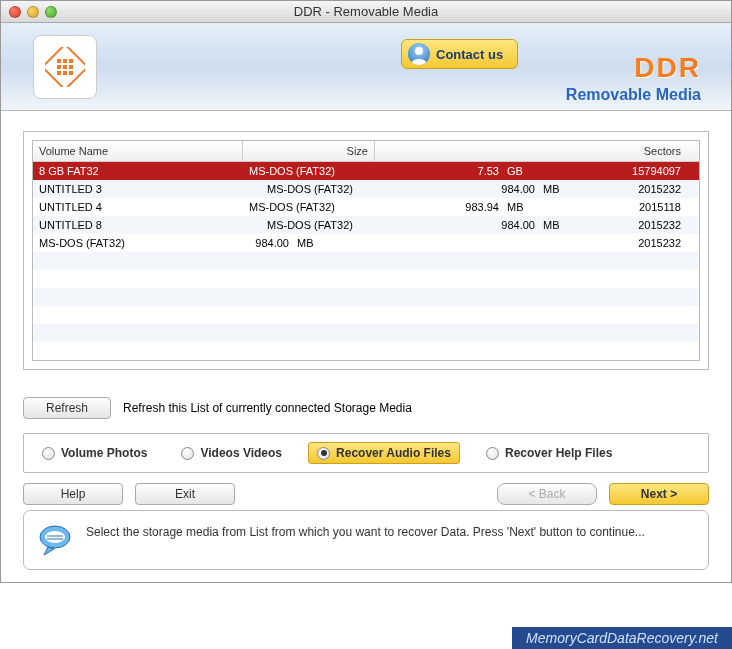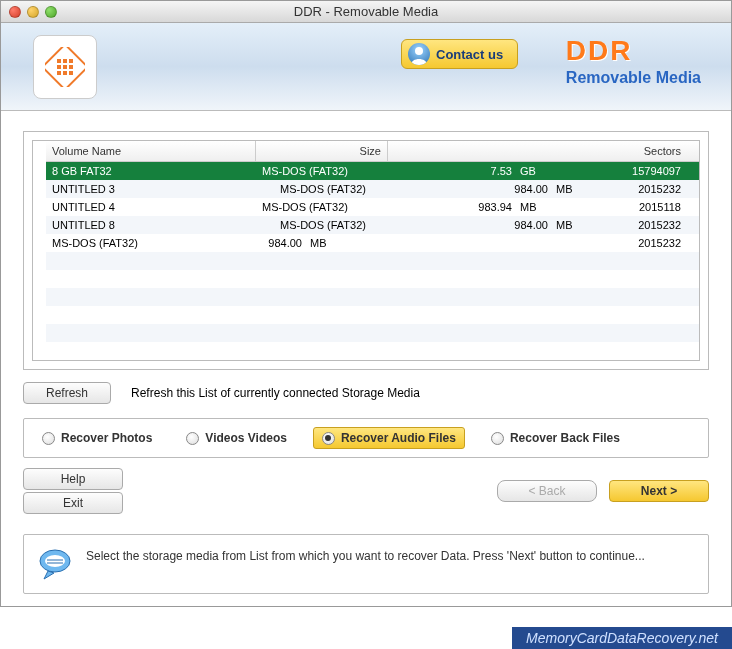--- a/index.html
+++ b/index.html
@@ -87,8 +87,8 @@
 .brand {
   position: absolute;
   right: 30px;
-  top: 12px;
-  text-align: left;
+  top: 29px;
+  text-align: right;
 }
 .brand-title {
   font-size: 28px;

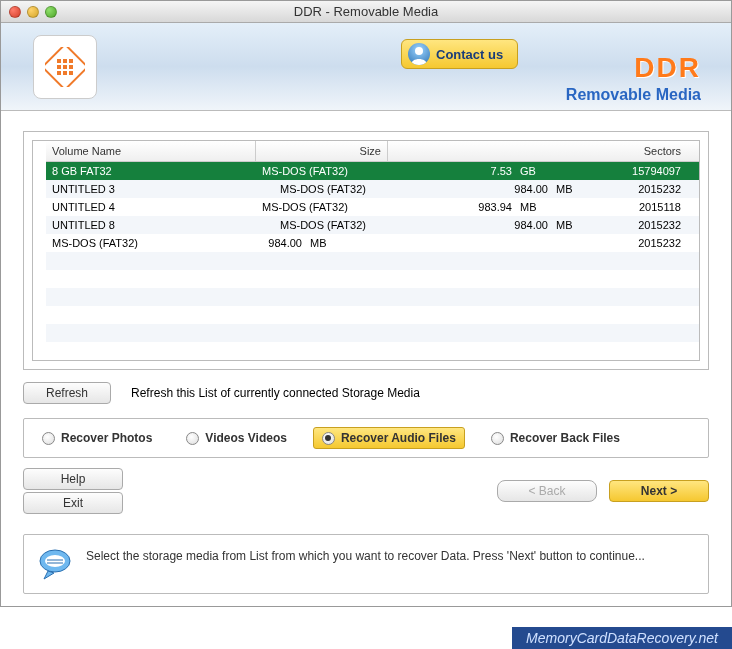--- a/index.html
+++ b/index.html
@@ -116,7 +116,6 @@
 .table-wrap {
   border: 1px solid #bbb;
   background: #fff;
-  padding-left: 13px;
 }
 .thead {
   display: flex;

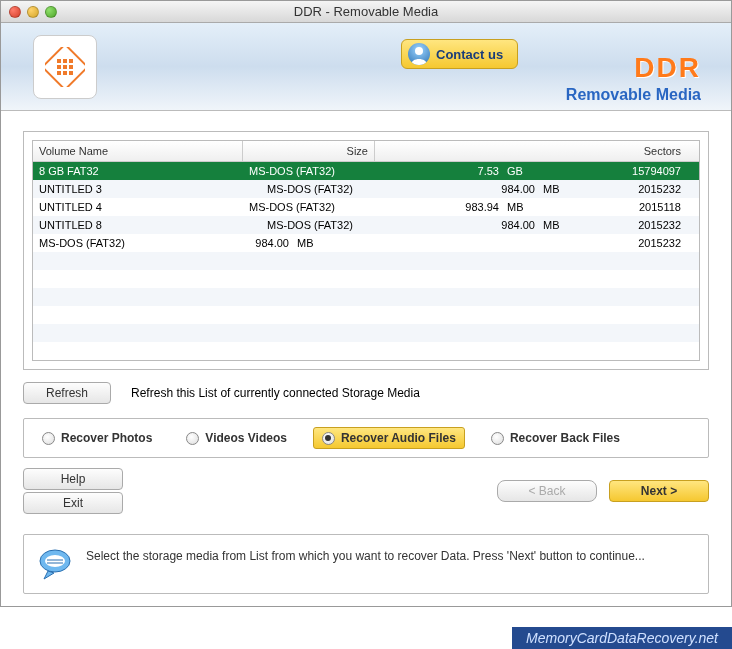--- a/index.html
+++ b/index.html
@@ -141,7 +141,7 @@
   align-items: center;
 }
 .tr.alt { background: #f3f6fa; gap: 18px; }
-.tr.selected { background: #15803d; color: #fff; }
+.tr.selected { background: #b91c1c; color: #fff; }
 .td {
   padding: 1px 6px;
   font-size: 11px;

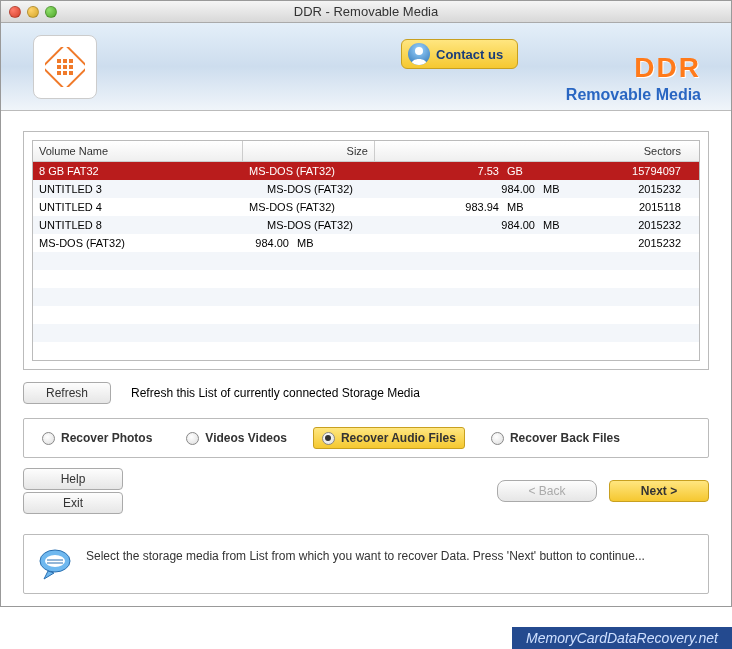--- a/index.html
+++ b/index.html
@@ -154,10 +154,10 @@
 .size-unit { width: 24px; text-align: left; display: inline-block; }
 
 .refresh-row {
-  margin-top: 12px;
-  display: flex;
-  align-items: center;
-  gap: 20px;
+  margin-top: 27px;
+  display: flex;
+  align-items: center;
+  gap: 12px;
 }
 .btn {
   height: 22px;

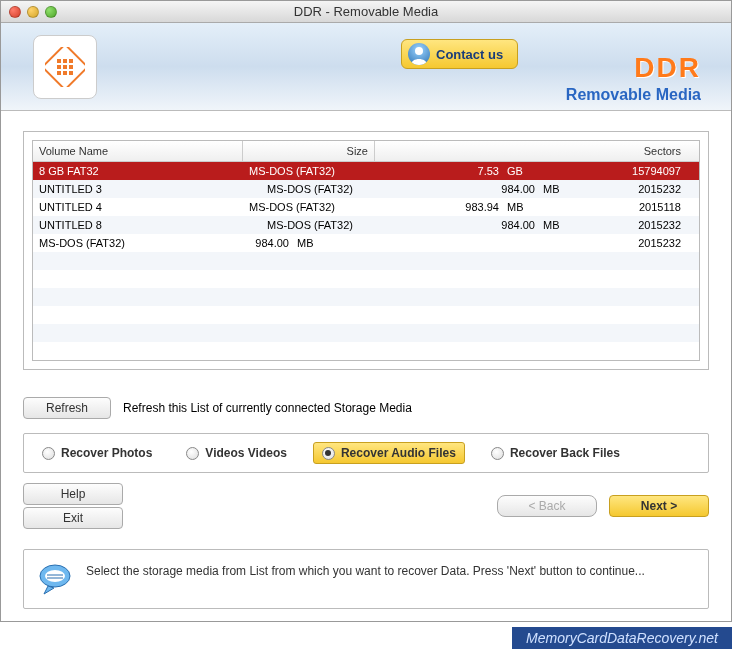--- a/index.html
+++ b/index.html
@@ -405,7 +405,7 @@
     <div class="radio-panel">
       <div class="radio-opt">
         <span class="radio-circle"></span>
-        <span>Recover Photos</span>
+        <span>Volume Photos</span>
       </div>
       <div class="radio-opt">
         <span class="radio-circle"></span>

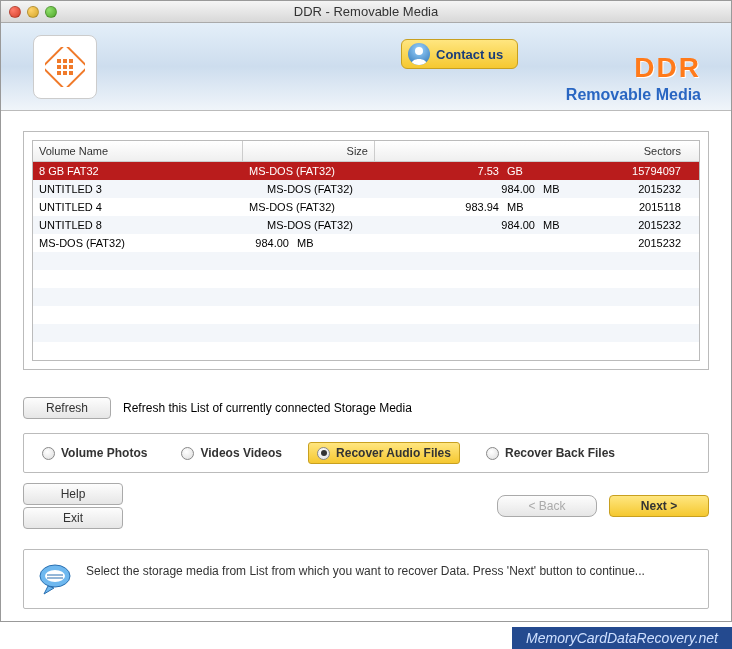--- a/index.html
+++ b/index.html
@@ -417,7 +417,7 @@
       </div>
       <div class="radio-opt">
         <span class="radio-circle"></span>
-        <span>Recover Back Files</span>
+        <span>Recover Help Files</span>
       </div>
     </div>
 

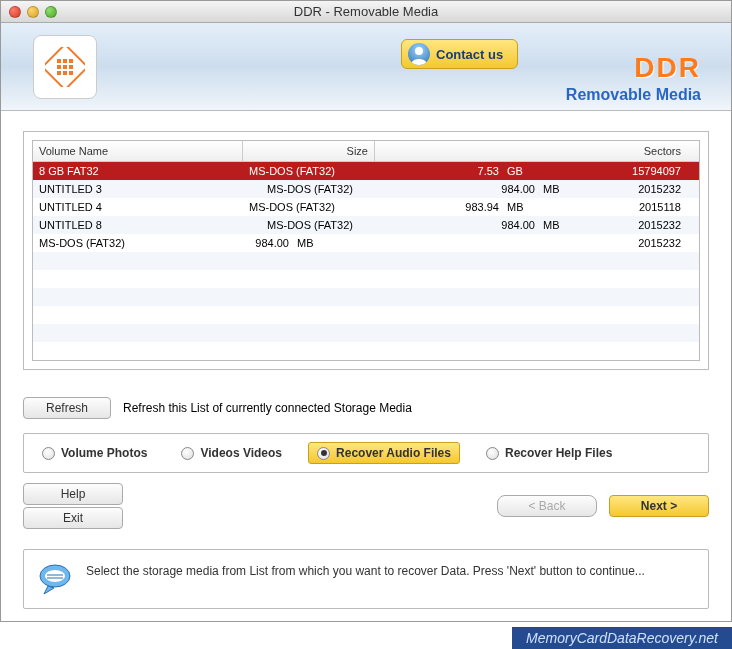--- a/index.html
+++ b/index.html
@@ -222,7 +222,7 @@
   display: flex;
   align-items: center;
 }
-.nav-left { display: flex; gap: 2px; flex-direction: column; }
+.nav-left { display: flex; gap: 12px; }
 .nav-right { margin-left: auto; display: flex; gap: 12px; }
 .nav-row .btn { width: 100px; padding: 0; }
 

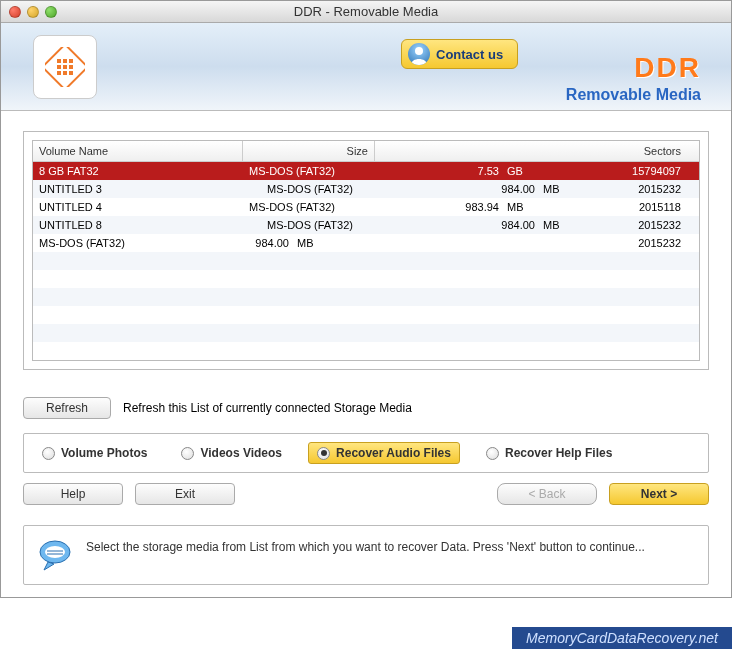--- a/index.html
+++ b/index.html
@@ -227,9 +227,9 @@
 .nav-row .btn { width: 100px; padding: 0; }
 
 .hint-panel {
-  margin-top: 20px;
+  margin-top: 5px;
   border: 1px solid #bbb;
-  border-radius: 2px;
+  border-radius: 7px;
   padding: 12px 14px;
   display: flex;
   gap: 14px;

